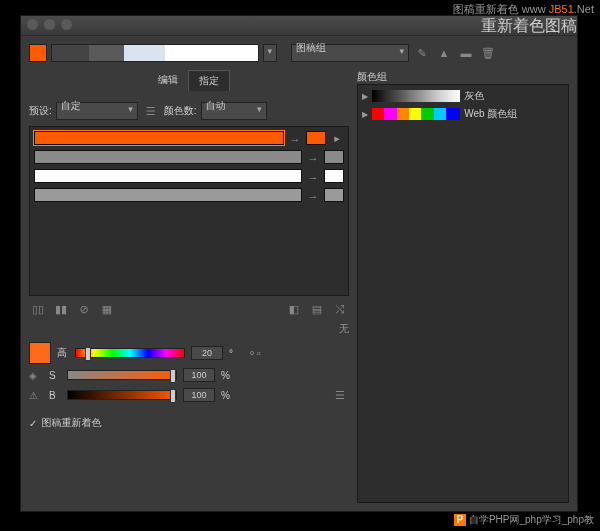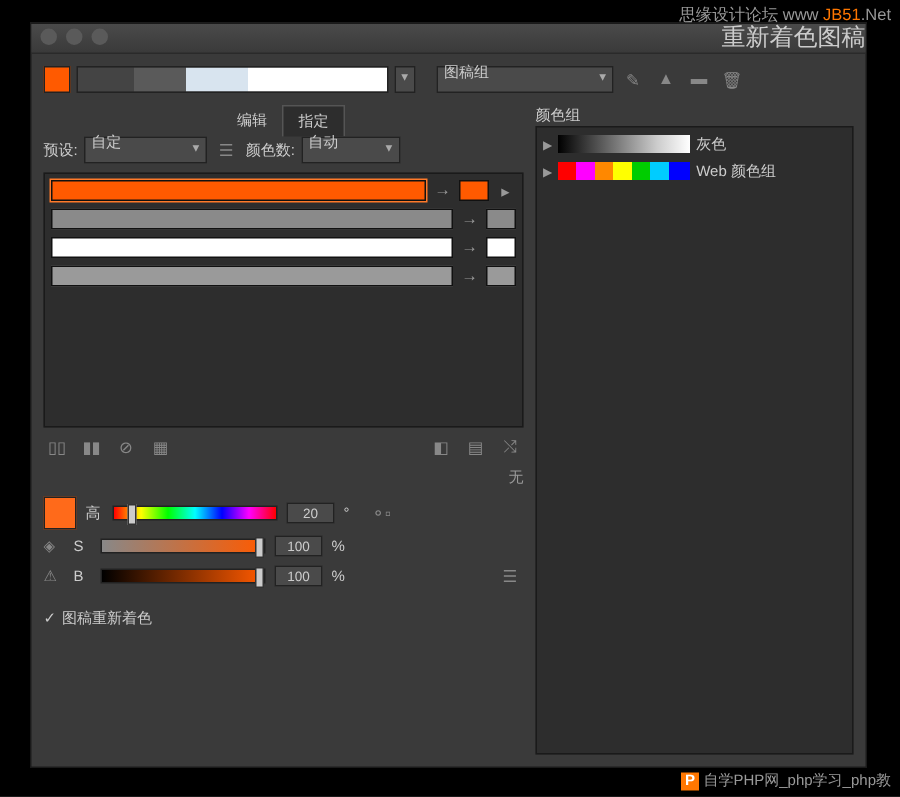--- a/index.html
+++ b/index.html
@@ -67,7 +67,7 @@
 <body>
 
 <div class="watermark-top">
-  <span>思缘设计论坛 www</span>
+  <span>图稿重新着色 www</span>
   <span class="jb">JB51</span><span>.Net</span>
 </div>
 <div class="watermark-bottom">

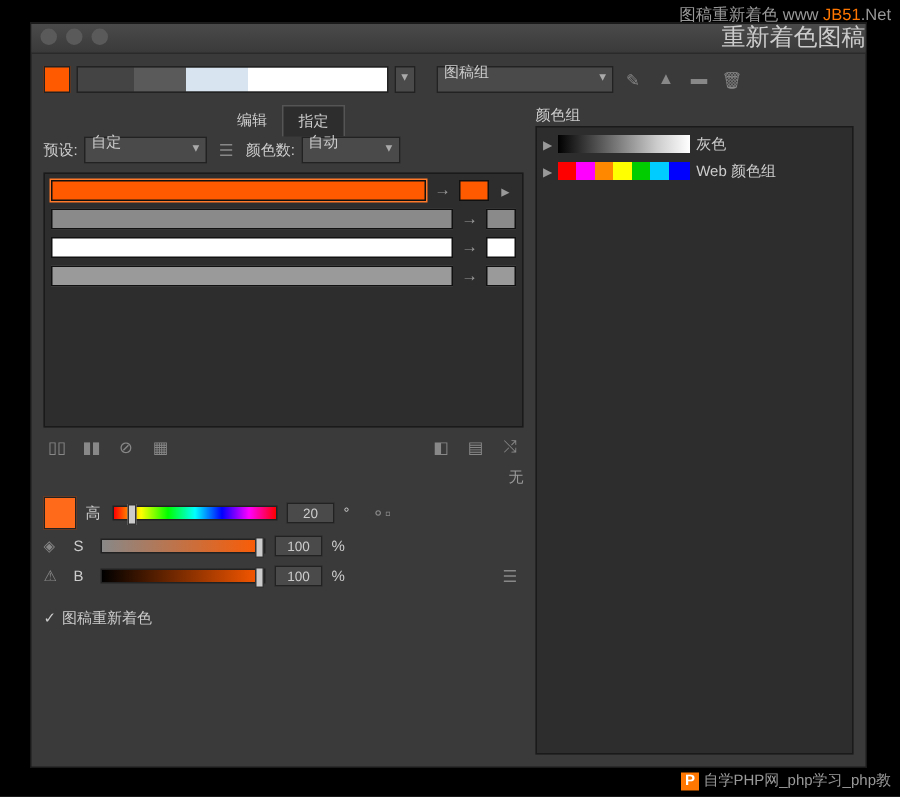--- a/index.html
+++ b/index.html
@@ -26,7 +26,7 @@
 .mainrow{display:flex;gap:8px;flex:1}
 .leftcol{width:320px;display:flex;flex-direction:column}
 .rightcol{flex:1;display:flex;flex-direction:column}
-.tabs{display:flex;justify-content:center;margin-bottom:0}
+.tabs{display:flex;justify-content:center;margin-bottom:11px}
 .tab{font-size:10px;color:#ccc;padding:3px 10px;background:#3a3a3a}
 .tab.active{background:#2d2d2d;border:1px solid #555;border-bottom:none}
 .row{display:flex;align-items:center;gap:4px;font-size:10px;color:#ccc;margin-bottom:6px}

